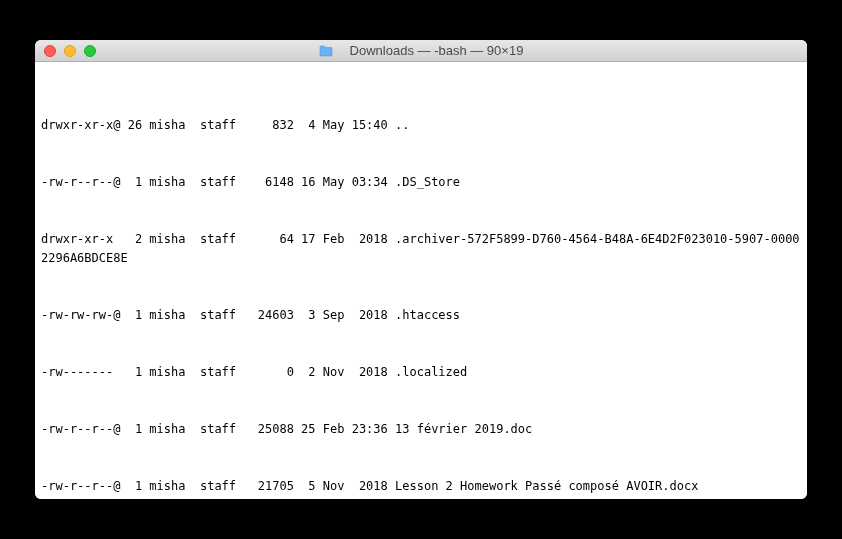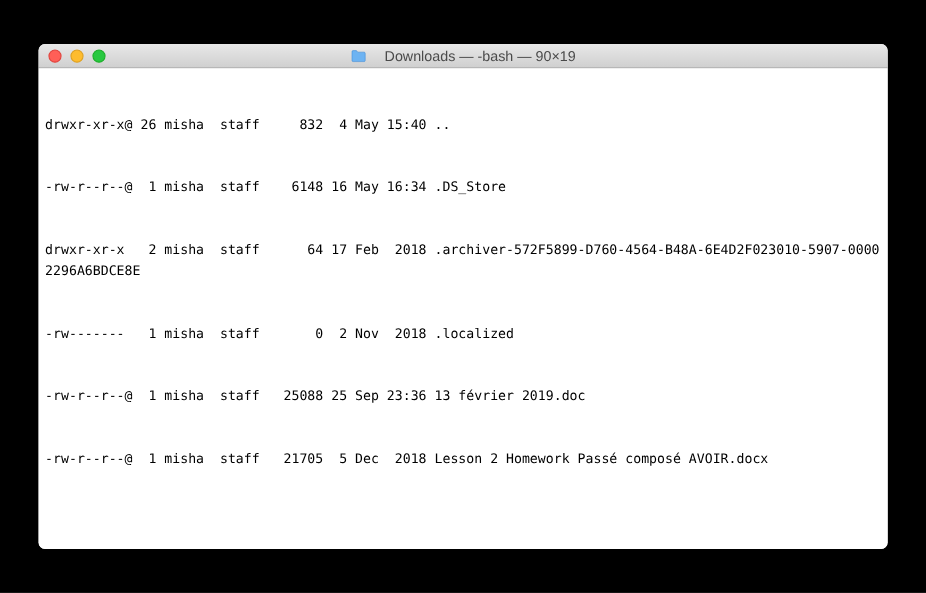--- a/index.html
+++ b/index.html
@@ -68,7 +68,7 @@
     .terminal-body {
       flex: 1;
       background: #fff;
-      padding: 4px 6px;
+      padding: 16px 6px;
       font-size: 12px;
       line-height: 19px;
       color: #000;

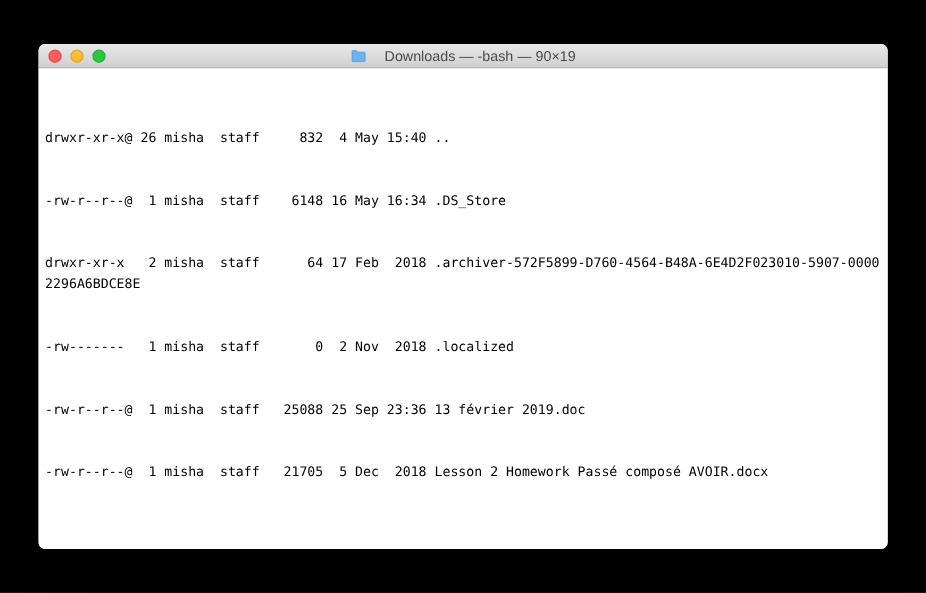--- a/index.html
+++ b/index.html
@@ -102,7 +102,7 @@
   </div>
   <div class="terminal-body">
     <div class="line">drwxr-xr-x@ 26 misha  staff     832  4 May 15:40 ..</div>
-    <div class="line">-rw-r--r--@  1 misha  staff    6148 16 May 16:34 .DS_Store</div>
+    <div class="line">-rw-r--r--@  1 misha  staff    6148 16 May 03:34 .DS_Store</div>
     <div class="line">drwxr-xr-x   2 misha  staff      64 17 Feb  2018 .archiver-572F5899-D760-4564-B48A-6E4D2F023010-5907-00002296A6BDCE8E</div>
     <div class="line">-rw-------   1 misha  staff       0  2 Nov  2018 .localized</div>
     <div class="line">-rw-r--r--@  1 misha  staff   25088 25 Sep 23:36 13 février 2019.doc</div>

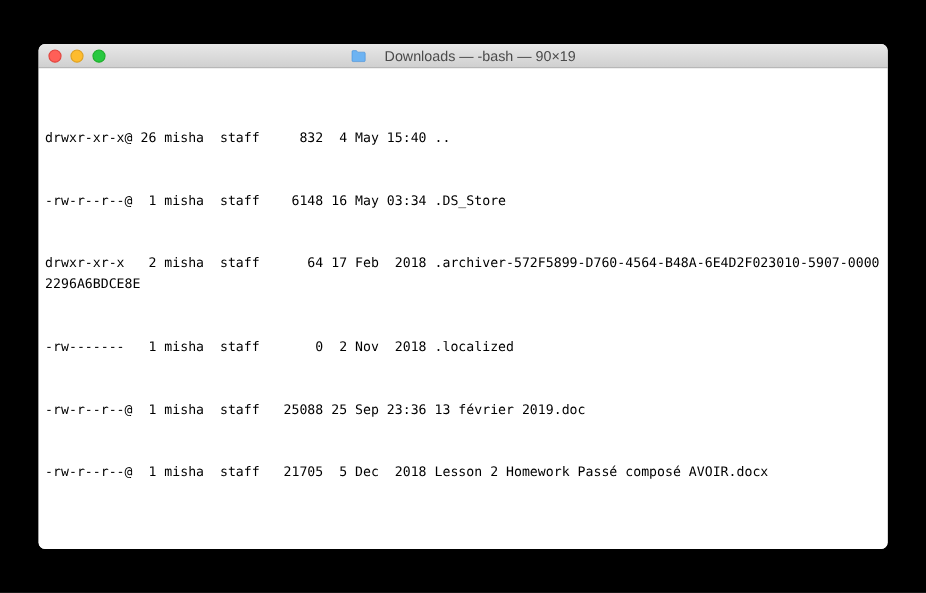--- a/index.html
+++ b/index.html
@@ -104,6 +104,7 @@
     <div class="line">drwxr-xr-x@ 26 misha  staff     832  4 May 15:40 ..</div>
     <div class="line">-rw-r--r--@  1 misha  staff    6148 16 May 03:34 .DS_Store</div>
     <div class="line">drwxr-xr-x   2 misha  staff      64 17 Feb  2018 .archiver-572F5899-D760-4564-B48A-6E4D2F023010-5907-00002296A6BDCE8E</div>
+    <div class="line">-rw-rw-rw-@  1 misha  staff   24603  3 Sep  2018 .htaccess</div>
     <div class="line">-rw-------   1 misha  staff       0  2 Nov  2018 .localized</div>
     <div class="line">-rw-r--r--@  1 misha  staff   25088 25 Sep 23:36 13 février 2019.doc</div>
     <div class="line">-rw-r--r--@  1 misha  staff   21705  5 Dec  2018 Lesson 2 Homework Passé composé AVOIR.docx</div>

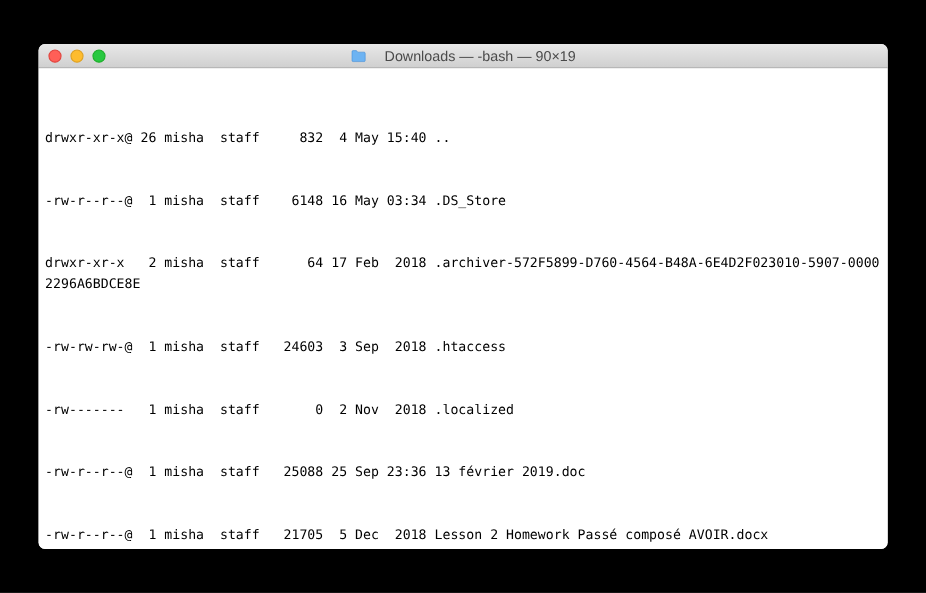--- a/index.html
+++ b/index.html
@@ -106,7 +106,7 @@
     <div class="line">drwxr-xr-x   2 misha  staff      64 17 Feb  2018 .archiver-572F5899-D760-4564-B48A-6E4D2F023010-5907-00002296A6BDCE8E</div>
     <div class="line">-rw-rw-rw-@  1 misha  staff   24603  3 Sep  2018 .htaccess</div>
     <div class="line">-rw-------   1 misha  staff       0  2 Nov  2018 .localized</div>
-    <div class="line">-rw-r--r--@  1 misha  staff   25088 25 Sep 23:36 13 février 2019.doc</div>
+    <div class="line">-rw-r--r--@  1 misha  staff   25088 25 Feb 23:36 13 février 2019.doc</div>
     <div class="line">-rw-r--r--@  1 misha  staff   21705  5 Dec  2018 Lesson 2 Homework Passé composé AVOIR.docx</div>
     
     

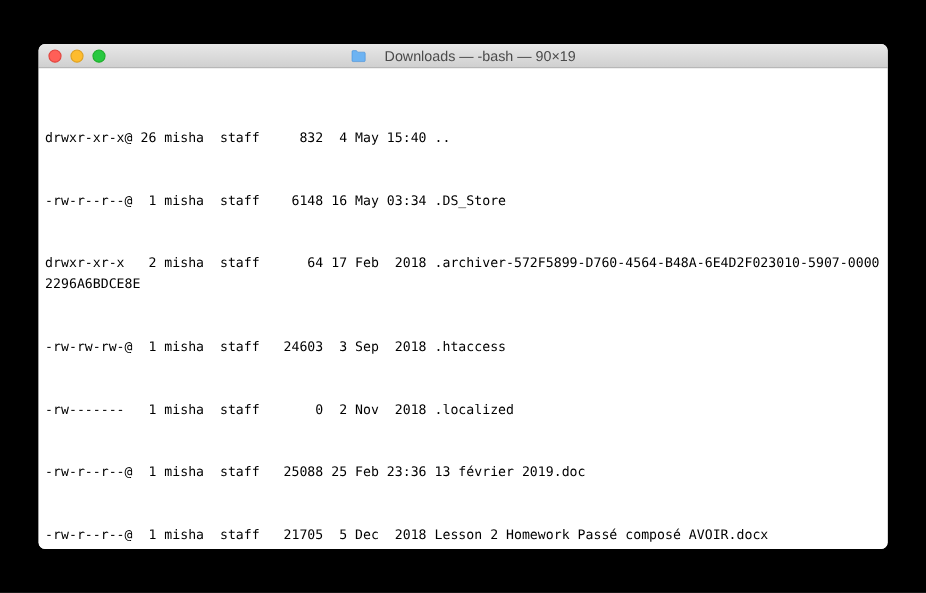--- a/index.html
+++ b/index.html
@@ -107,7 +107,7 @@
     <div class="line">-rw-rw-rw-@  1 misha  staff   24603  3 Sep  2018 .htaccess</div>
     <div class="line">-rw-------   1 misha  staff       0  2 Nov  2018 .localized</div>
     <div class="line">-rw-r--r--@  1 misha  staff   25088 25 Feb 23:36 13 février 2019.doc</div>
-    <div class="line">-rw-r--r--@  1 misha  staff   21705  5 Dec  2018 Lesson 2 Homework Passé composé AVOIR.docx</div>
+    <div class="line">-rw-r--r--@  1 misha  staff   21705  5 Nov  2018 Lesson 2 Homework Passé composé AVOIR.docx</div>
     
     
     

